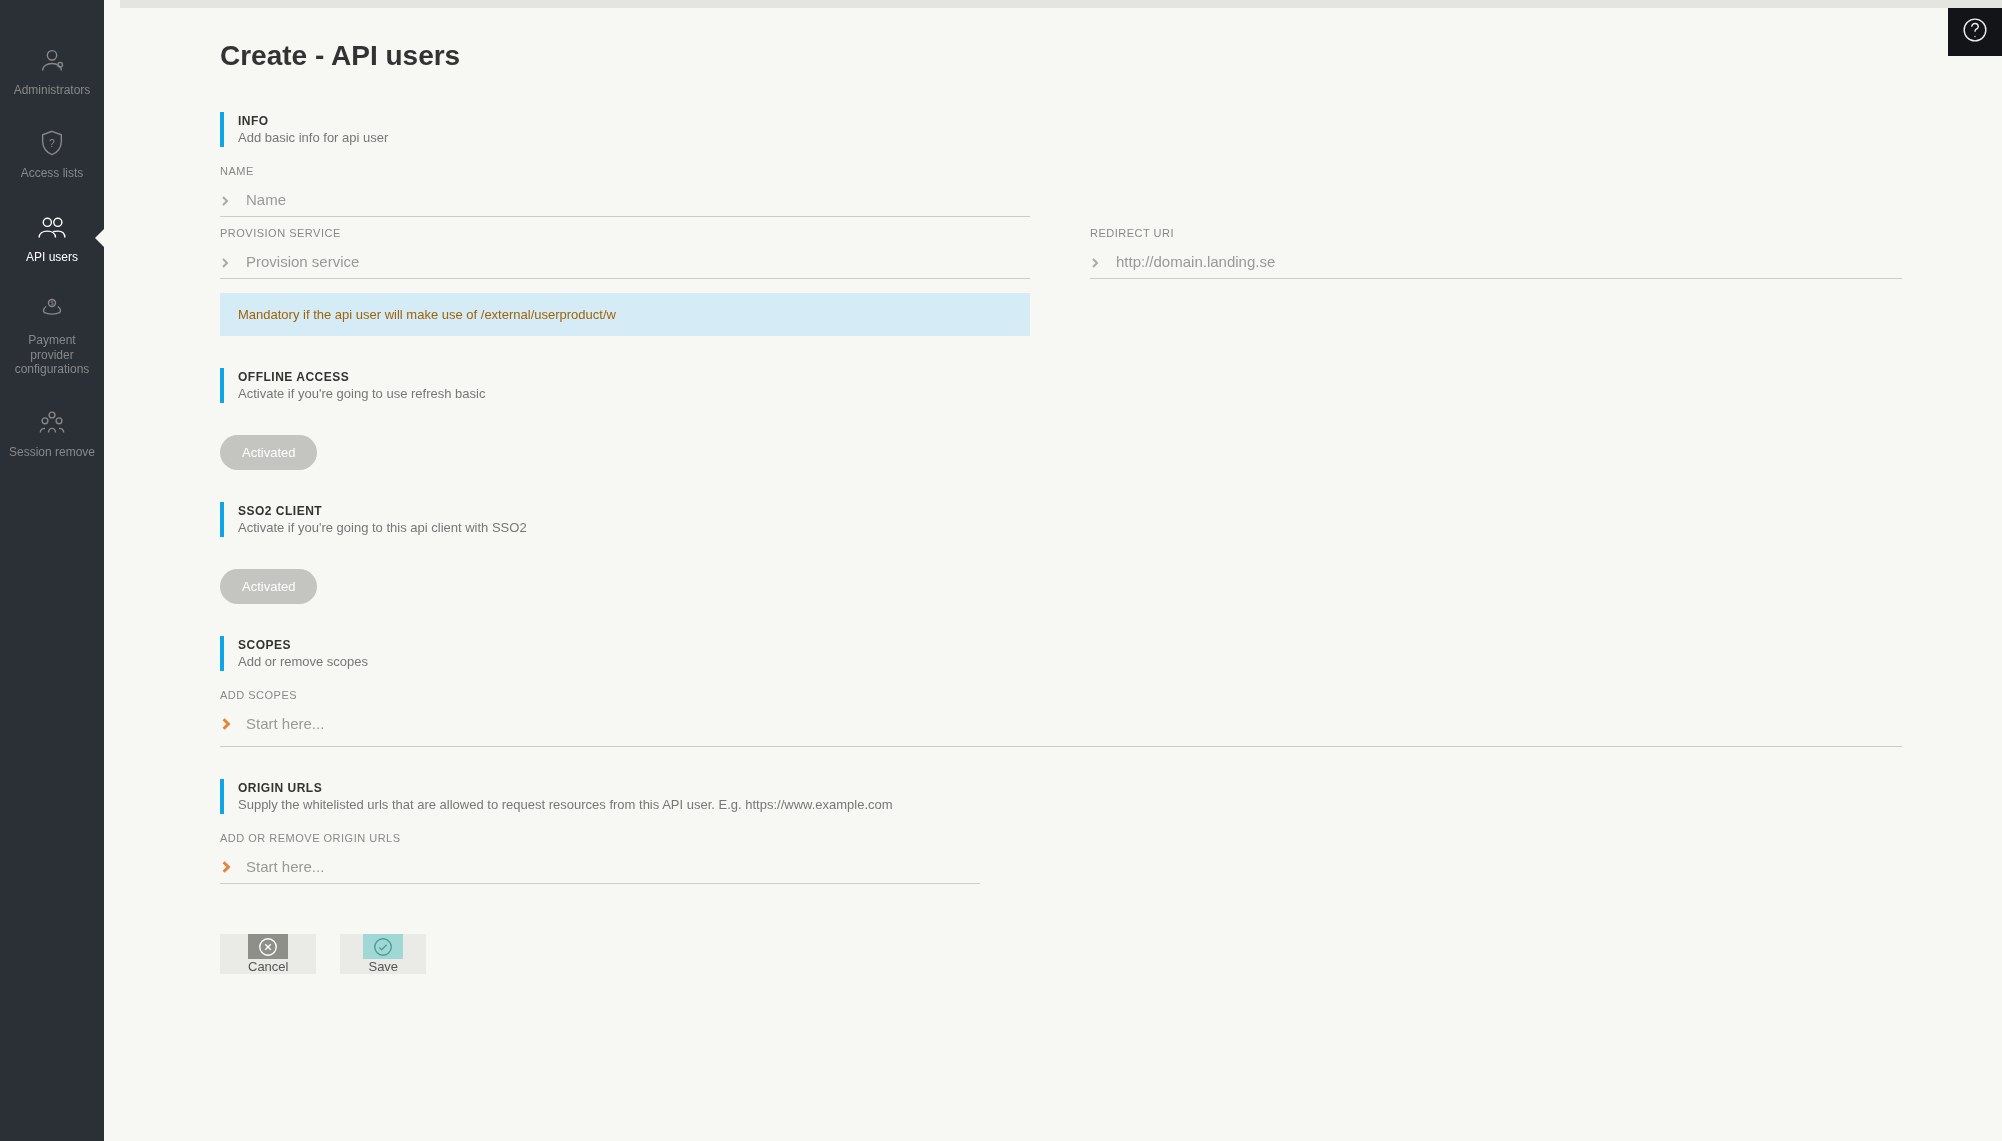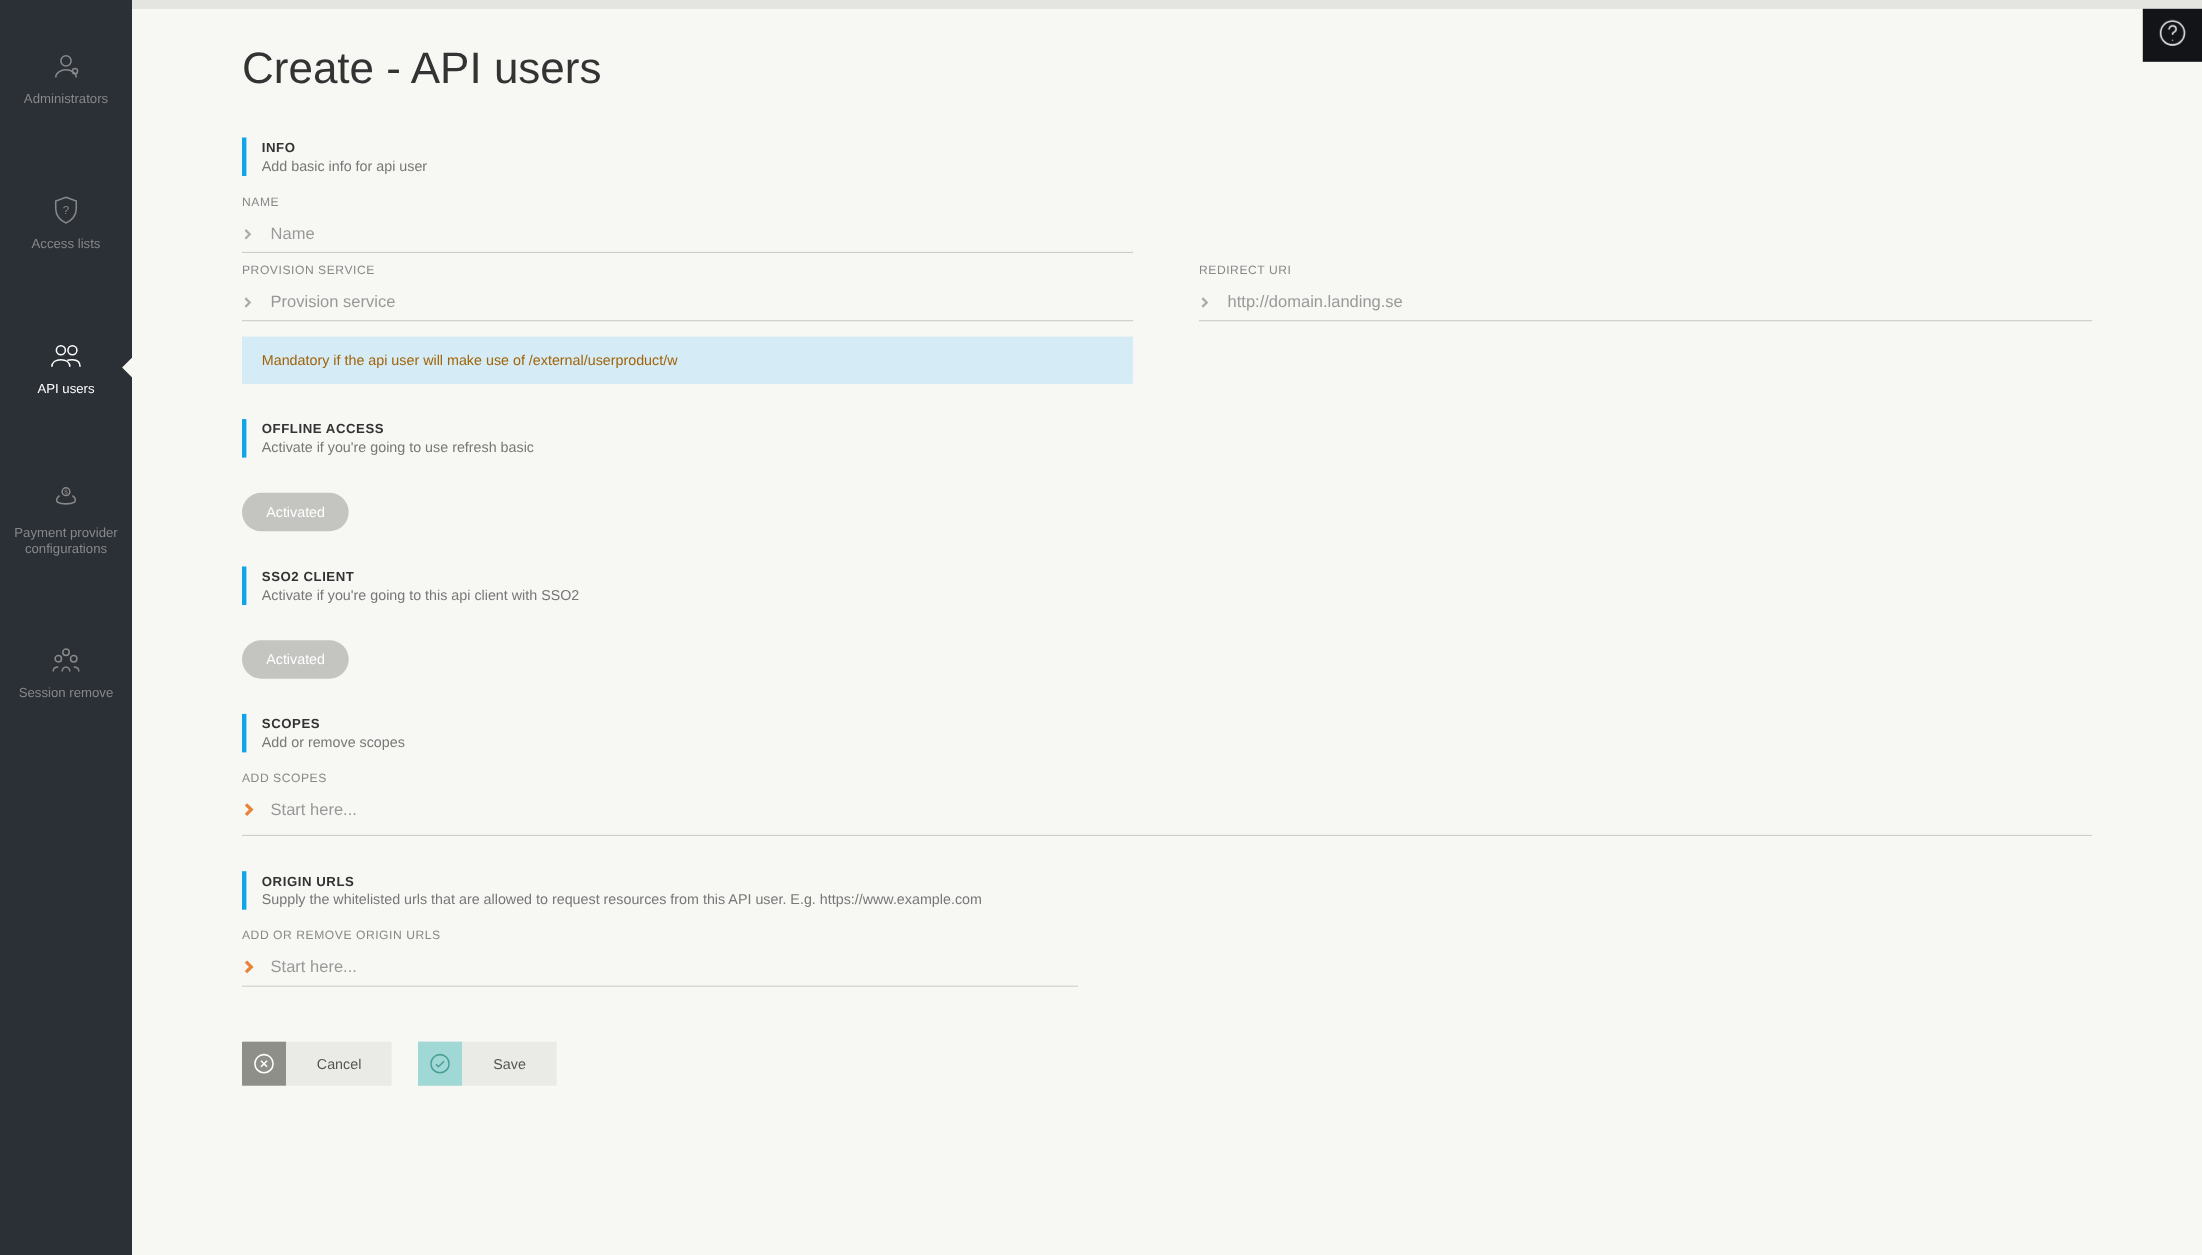--- a/index.html
+++ b/index.html
@@ -73,8 +73,8 @@
 }
 
 .page-title {
-  font-size: 40px;
-  font-weight: 400;
+  font-size: 28px;
+  font-weight: 700;
   color: #333;
   margin-bottom: 40px;
 }

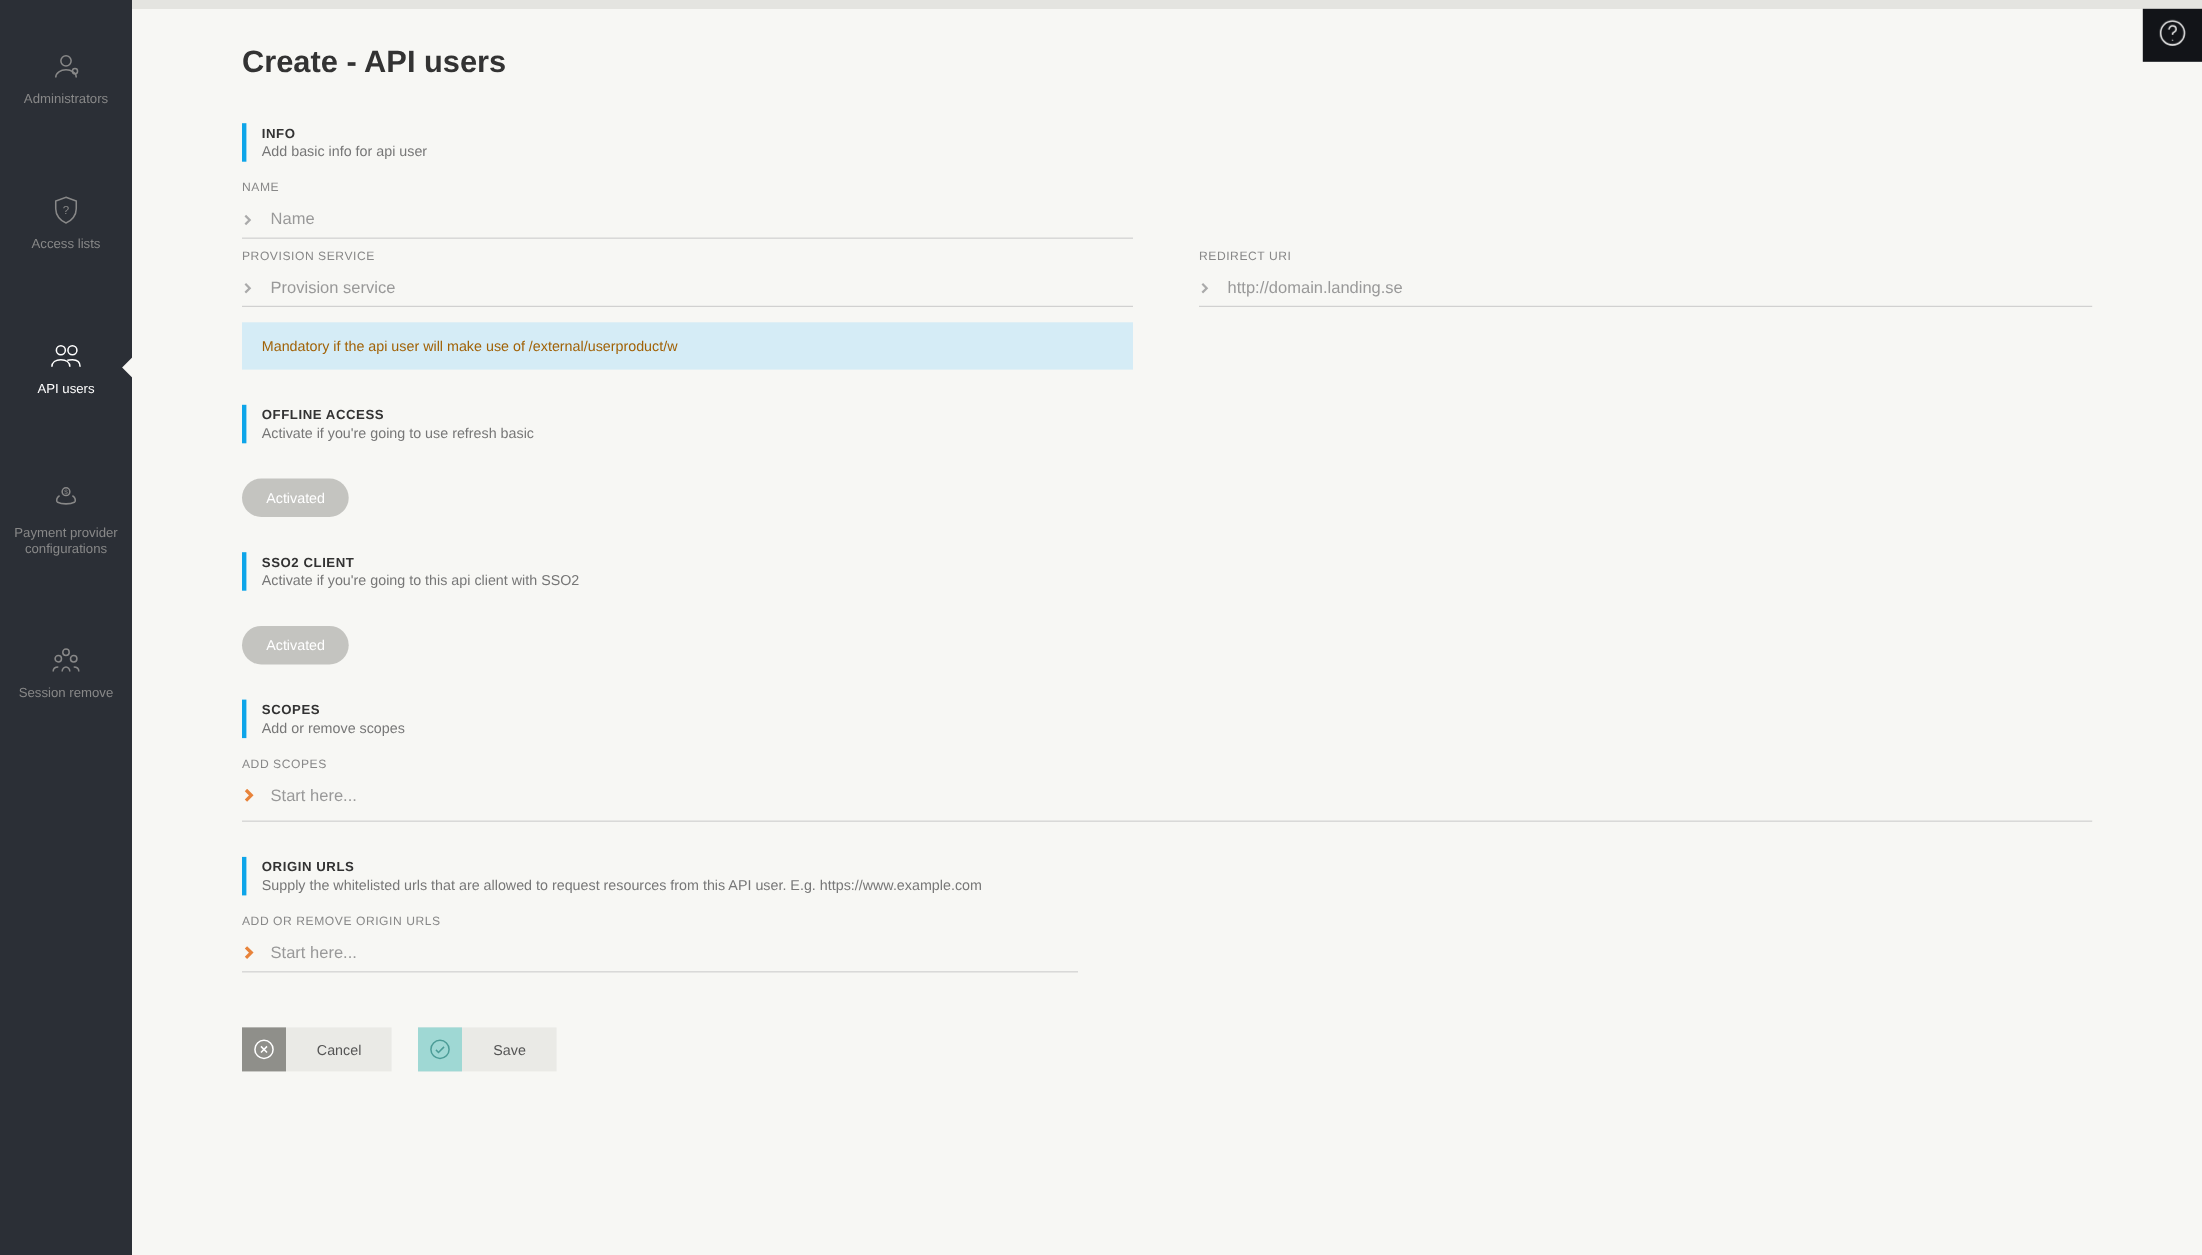--- a/index.html
+++ b/index.html
@@ -8,14 +8,13 @@
 .sidebar {
   position: fixed;
   left: 0; top: 0;
-  width: 120px; height: 100vh;
+  width: 104px; height: 100vh;
   background: #2b2f36;
   display: flex;
   flex-direction: column;
   align-items: center;
   padding-top: 30px;
   z-index: 10;
-  gap: 48px;
 }
 .sidebar-item {
   width: 100%;

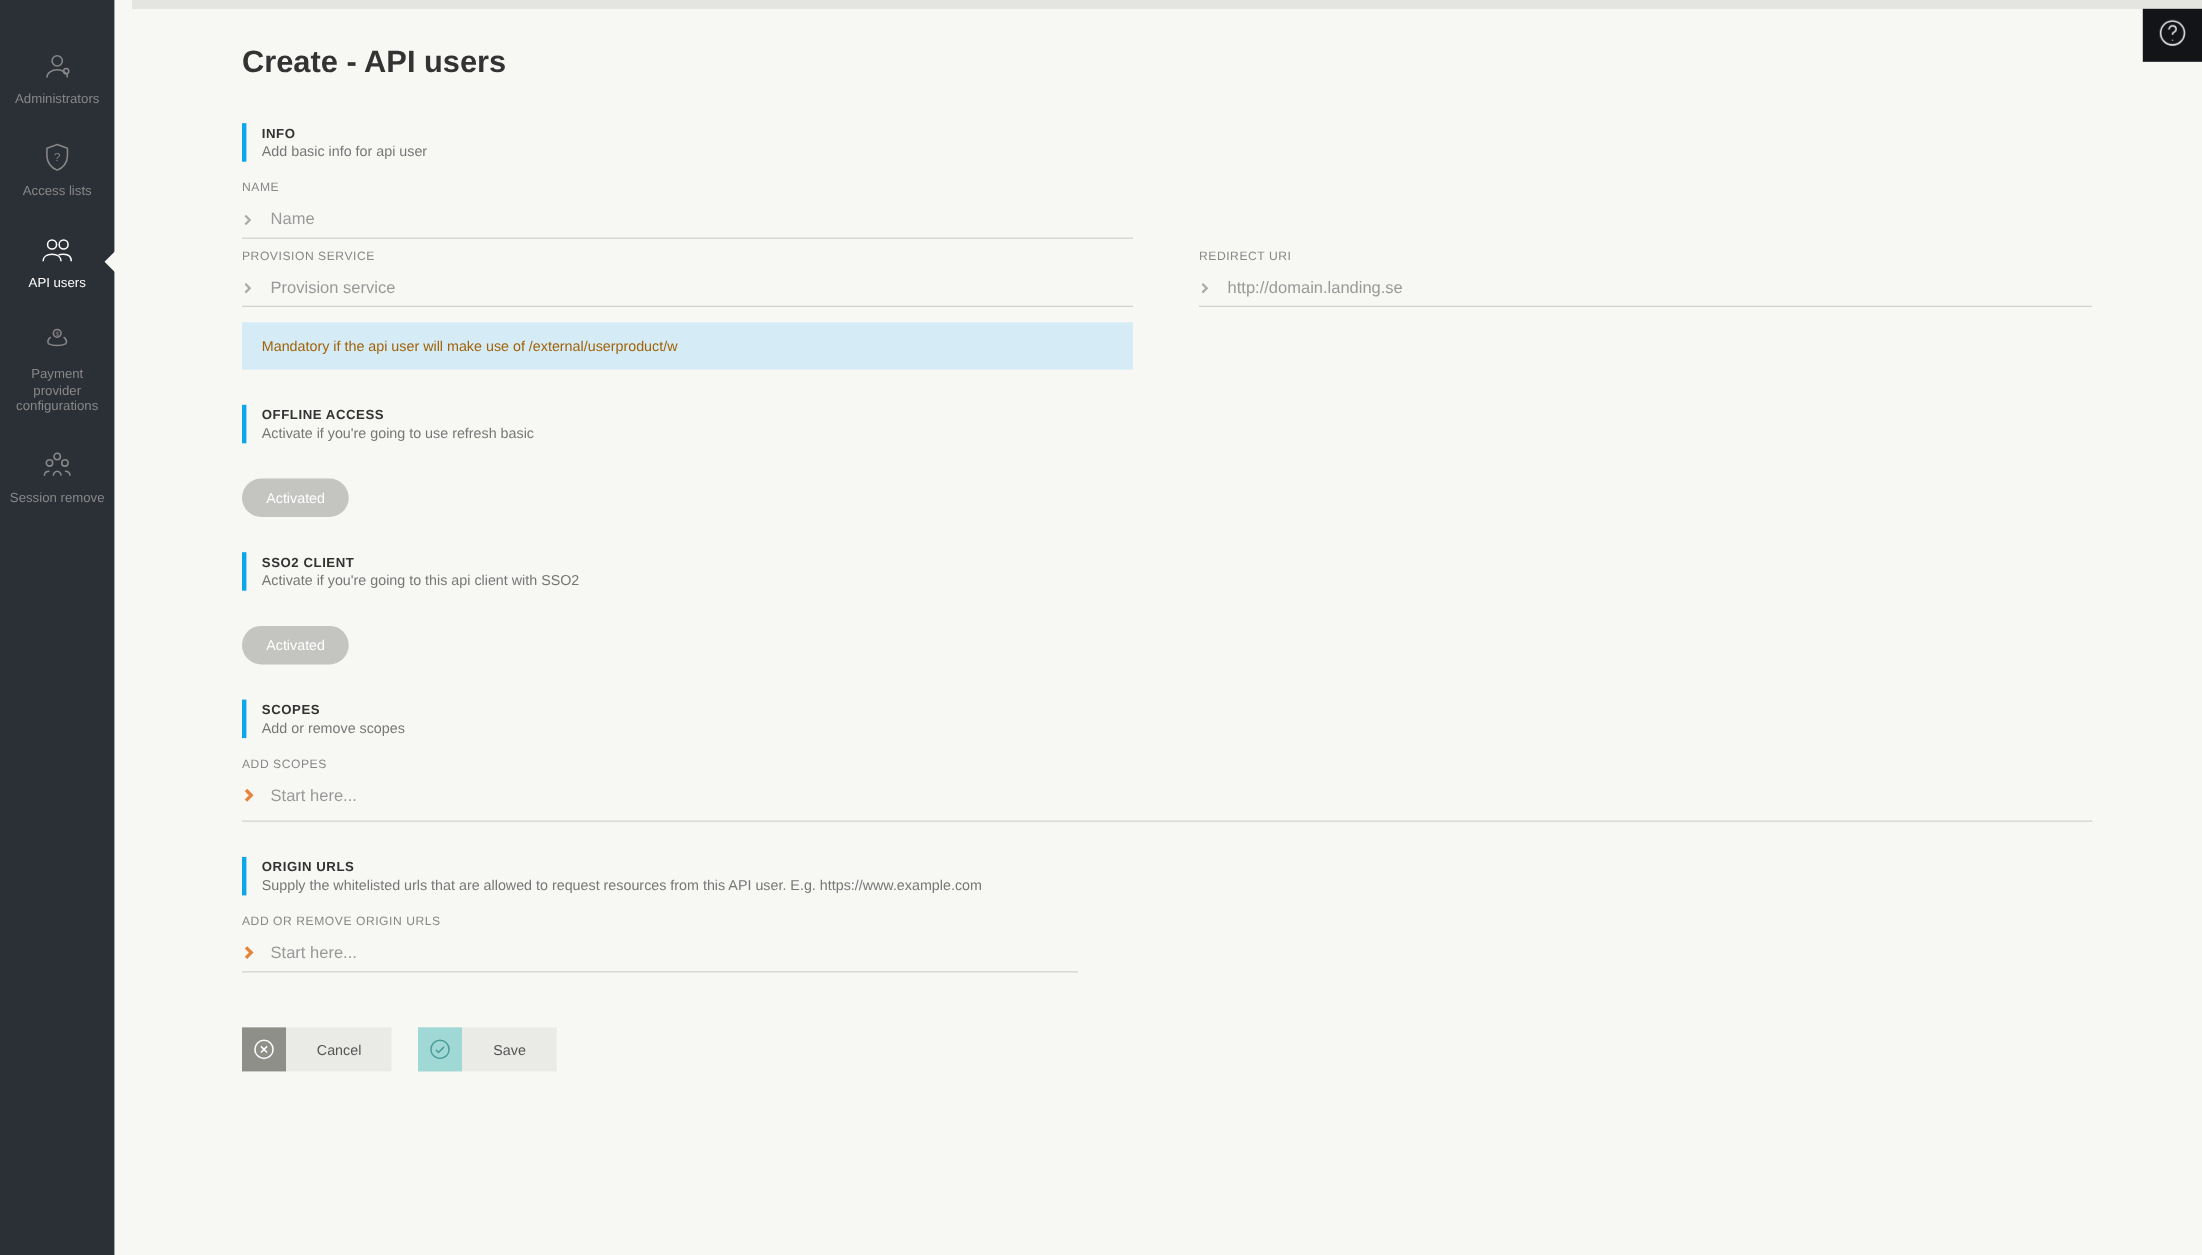--- a/index.html
+++ b/index.html
@@ -170,6 +170,7 @@
   color: #555;
   padding: 0;
   height: 40px;
+  flex-direction: column;
 }
 .action-btn .icon-box {
   width: 40px; height: 40px;

